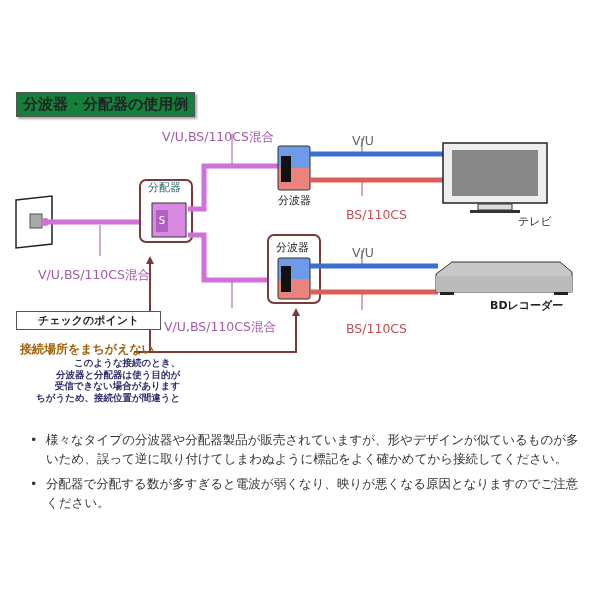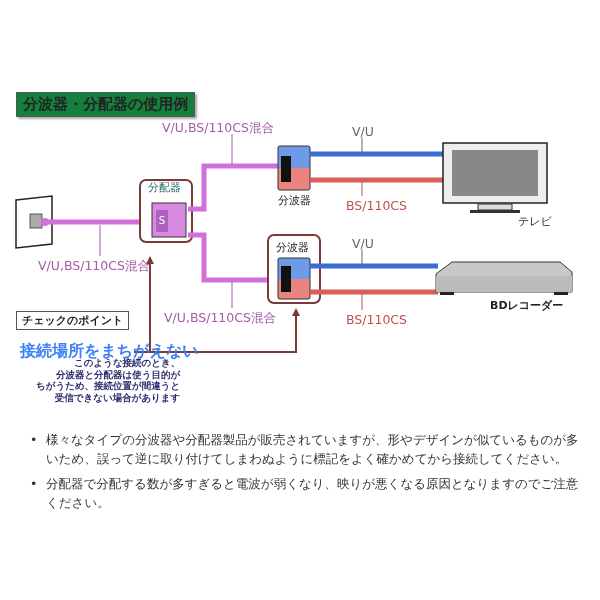--- a/index.html
+++ b/index.html
@@ -6,7 +6,7 @@
   body{width:600px;height:600px;position:relative;overflow:hidden;font-family:"DejaVu Sans",sans-serif;}
   .abs{position:absolute;}
   .title-box{left:16px;top:92px;padding:2px 6px;border:1px solid #555;box-shadow:2px 2px 2px #aaa;background:#15803d;font-size:15px;font-weight:bold;color:#222;white-space:nowrap;}
-  .lbl{font-size:12.5px;white-space:nowrap;}
+  .lbl{font-size:12.5px;white-space:nowrap;margin-top:9px;}
   .mix{color:#a45aa8;}
   .vu{color:#666;}
   .bs{color:#c0504d;text-align:center;}

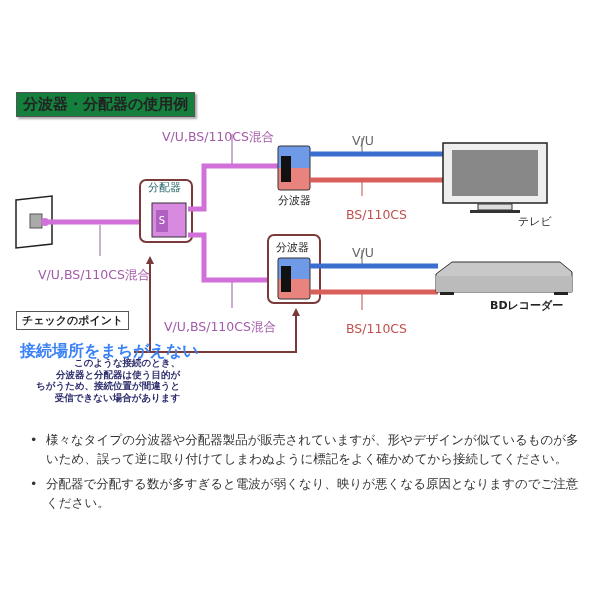--- a/index.html
+++ b/index.html
@@ -11,7 +11,7 @@
   .vu{color:#666;}
   .bs{color:#c0504d;text-align:center;}
   .dev{font-size:11px;color:#222;white-space:nowrap;}
-  .check-box{left:16px;top:311px;padding:1px 5px;border:1px solid #555;font-size:11px;font-weight:bold;color:#222;background:#fff;white-space:nowrap;}
+  .check-box{left:16px;top:311px;padding:1px 21px;border:1px solid #555;font-size:11px;font-weight:bold;color:#222;background:#fff;white-space:nowrap;}
   .warn{left:20px;top:341px;font-size:16px;font-weight:bold;color:#3b82f6;white-space:nowrap;}
   .note{left:36px;top:357px;font-size:9.5px;line-height:11.5px;color:#2d2d6e;font-weight:bold;text-align:right;}
   .note div{white-space:nowrap;}

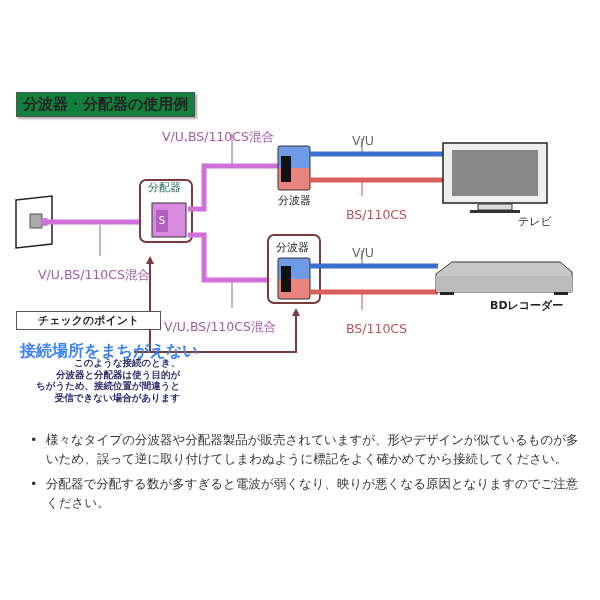--- a/index.html
+++ b/index.html
@@ -12,7 +12,7 @@
   .bs{color:#c0504d;text-align:center;}
   .dev{font-size:11px;color:#222;white-space:nowrap;}
   .check-box{left:16px;top:311px;padding:1px 21px;border:1px solid #555;font-size:11px;font-weight:bold;color:#222;background:#fff;white-space:nowrap;}
-  .warn{left:20px;top:341px;font-size:16px;font-weight:bold;color:#3b82f6;white-space:nowrap;}
+  .warn{left:20px;top:341px;font-size:12px;font-weight:bold;color:#a16207;white-space:nowrap;}
   .note{left:36px;top:357px;font-size:9.5px;line-height:11.5px;color:#2d2d6e;font-weight:bold;text-align:right;}
   .note div{white-space:nowrap;}
   .bullets{left:28px;top:430px;width:560px;font-size:12.5px;line-height:19px;color:#333;}

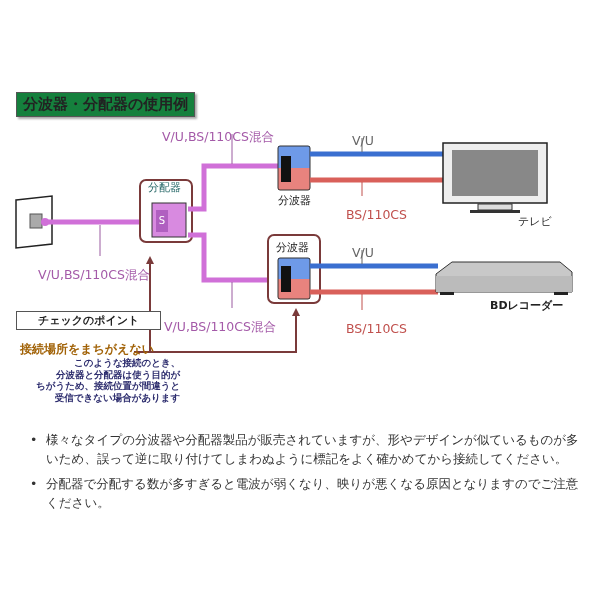--- a/index.html
+++ b/index.html
@@ -110,8 +110,8 @@
 <div class="abs note">
   <div>このような接続のとき、</div>
   <div>分波器と分配器は使う目的が</div>
+  <div>受信できない場合があります</div>
   <div>ちがうため、接続位置が間違うと</div>
-  <div>受信できない場合があります</div>
 </div>
 
 <div class="abs bullets">

